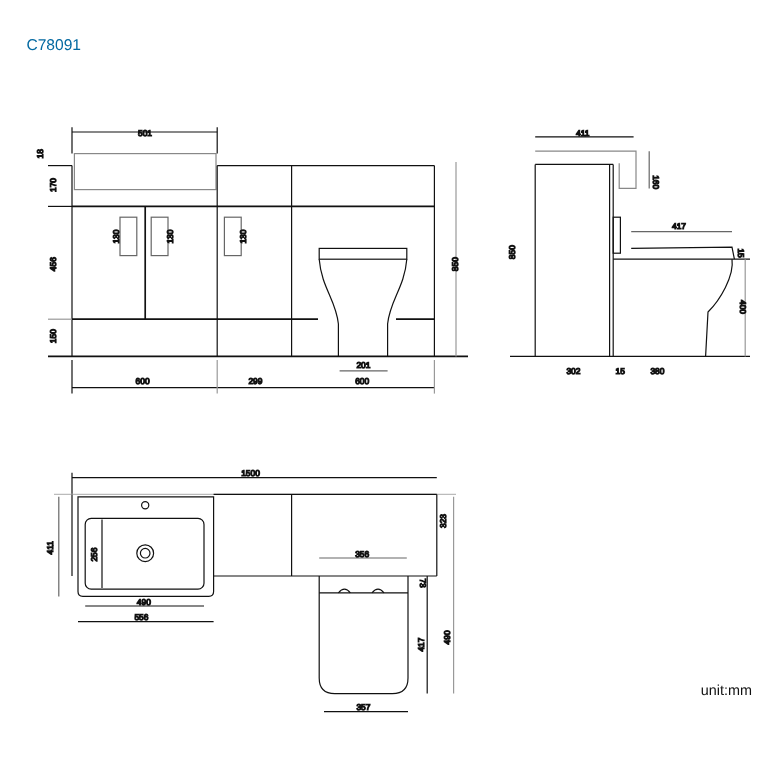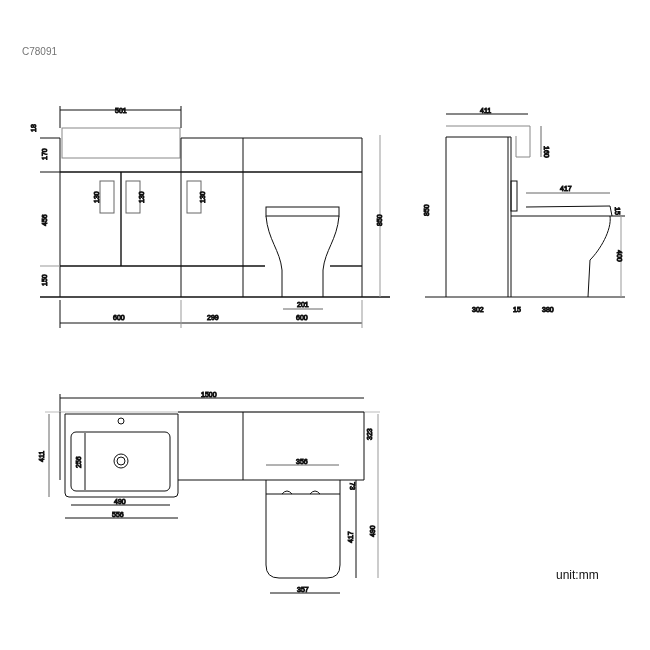--- a/index.html
+++ b/index.html
@@ -4,7 +4,7 @@
 <style>
   html,body{margin:0;padding:0;background:#fff;}
   body{width:650px;height:650px;position:relative;overflow:hidden;font-family:"Liberation Sans",sans-serif;}
-  .code{position:absolute;left:22px;top:30px;font-size:10px;color:#737373;margin-top:16px;}
+  .code{position:absolute;left:22px;top:30px;font-size:13px;color:#0369a1;}
   .unit{position:absolute;left:556px;top:568px;font-size:12px;color:#111;}
   svg{position:absolute;left:0;top:0;}
   .lbl{font-family:"Liberation Sans",sans-serif;font-size:7px;fill:#333;}

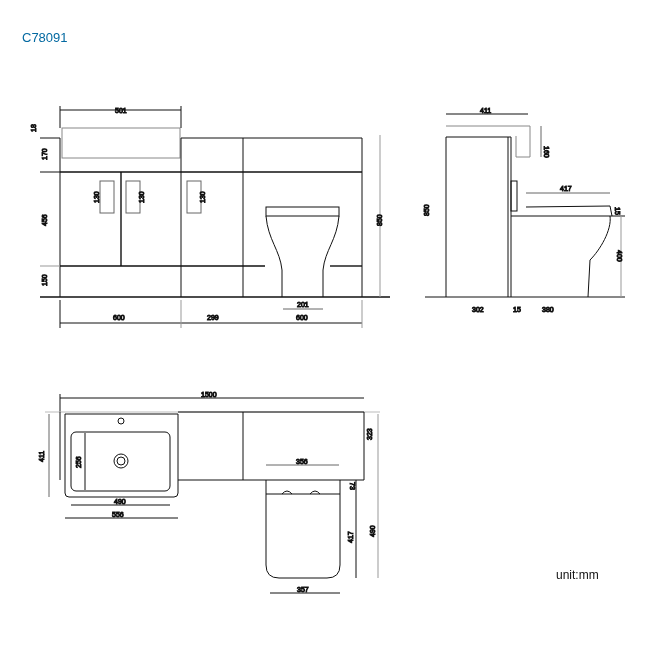--- a/index.html
+++ b/index.html
@@ -5,7 +5,7 @@
   html,body{margin:0;padding:0;background:#fff;}
   body{width:650px;height:650px;position:relative;overflow:hidden;font-family:"Liberation Sans",sans-serif;}
   .code{position:absolute;left:22px;top:30px;font-size:13px;color:#0369a1;}
-  .unit{position:absolute;left:556px;top:568px;font-size:12px;color:#111;}
+  .unit{position:absolute;left:584px;top:568px;font-size:12px;color:#111;}
   svg{position:absolute;left:0;top:0;}
   .lbl{font-family:"Liberation Sans",sans-serif;font-size:7px;fill:#333;}
 </style>

